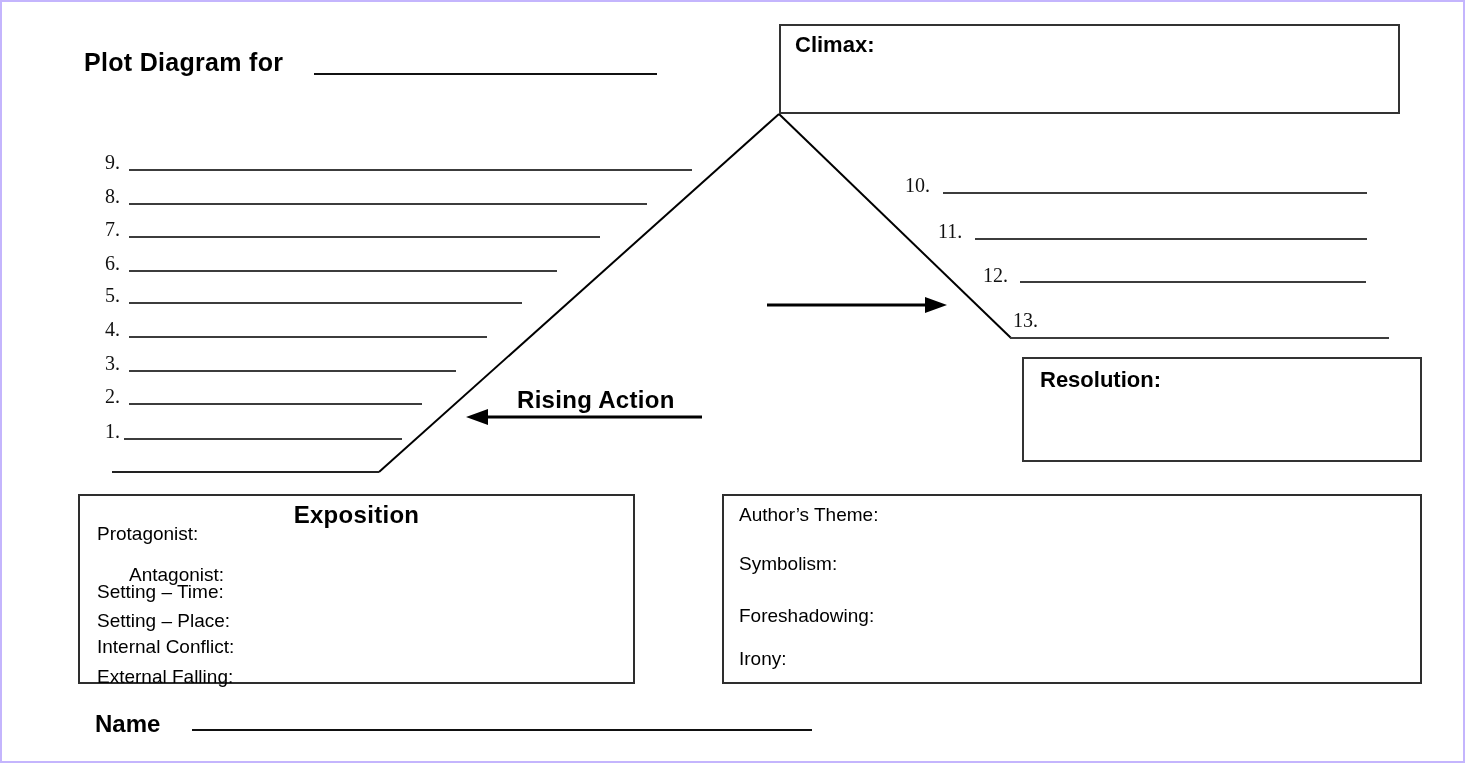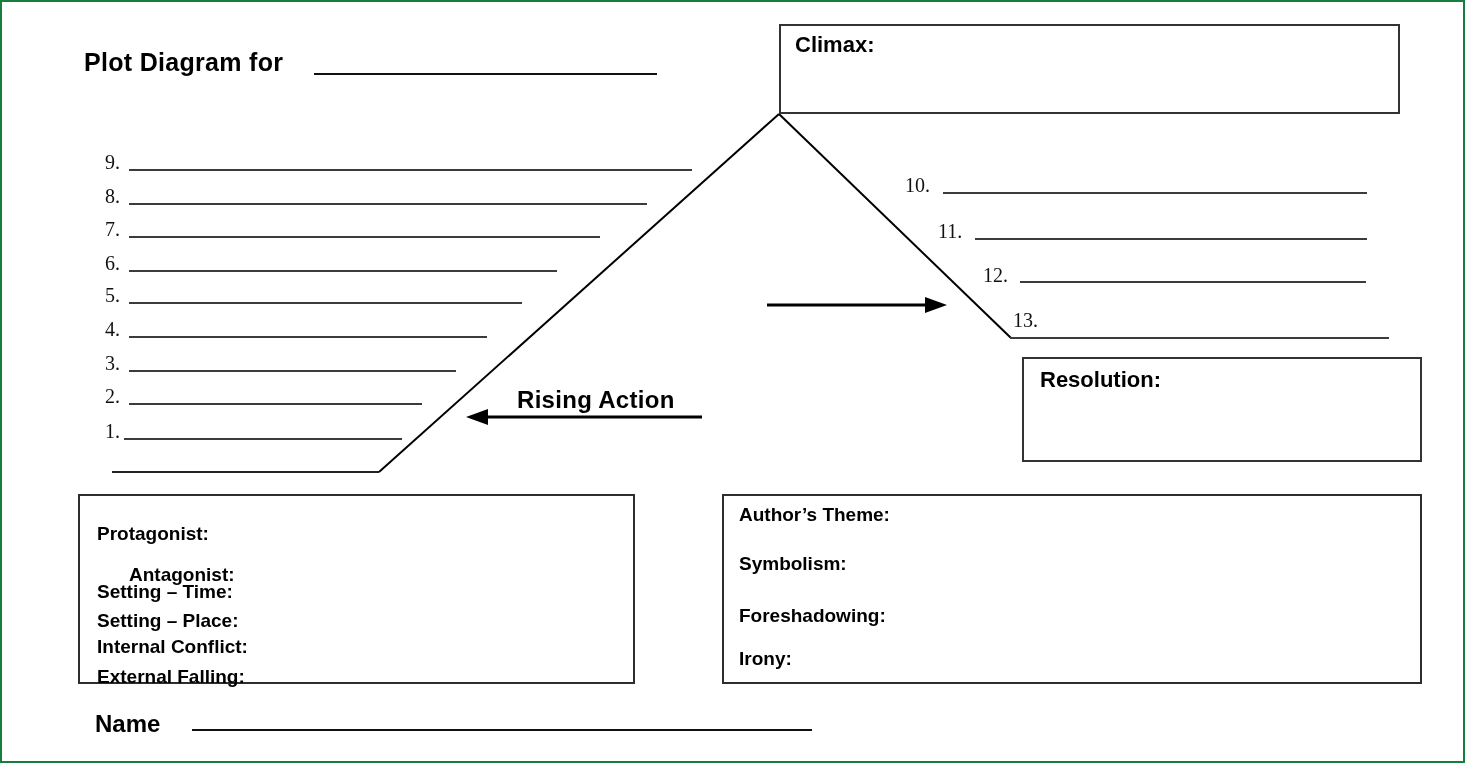--- a/index.html
+++ b/index.html
@@ -5,7 +5,7 @@
   html,body{margin:0;padding:0;background:#ffffff;}
   .page{
     position:relative;width:1465px;height:763px;background:#ffffff;
-    border:2px solid #15803d;box-sizing:border-box;overflow:hidden;
+    border:2px solid #c4b5fd;box-sizing:border-box;overflow:hidden;
     font-family:"Liberation Sans",sans-serif;color:#000;
   }
   .abs{position:absolute;}

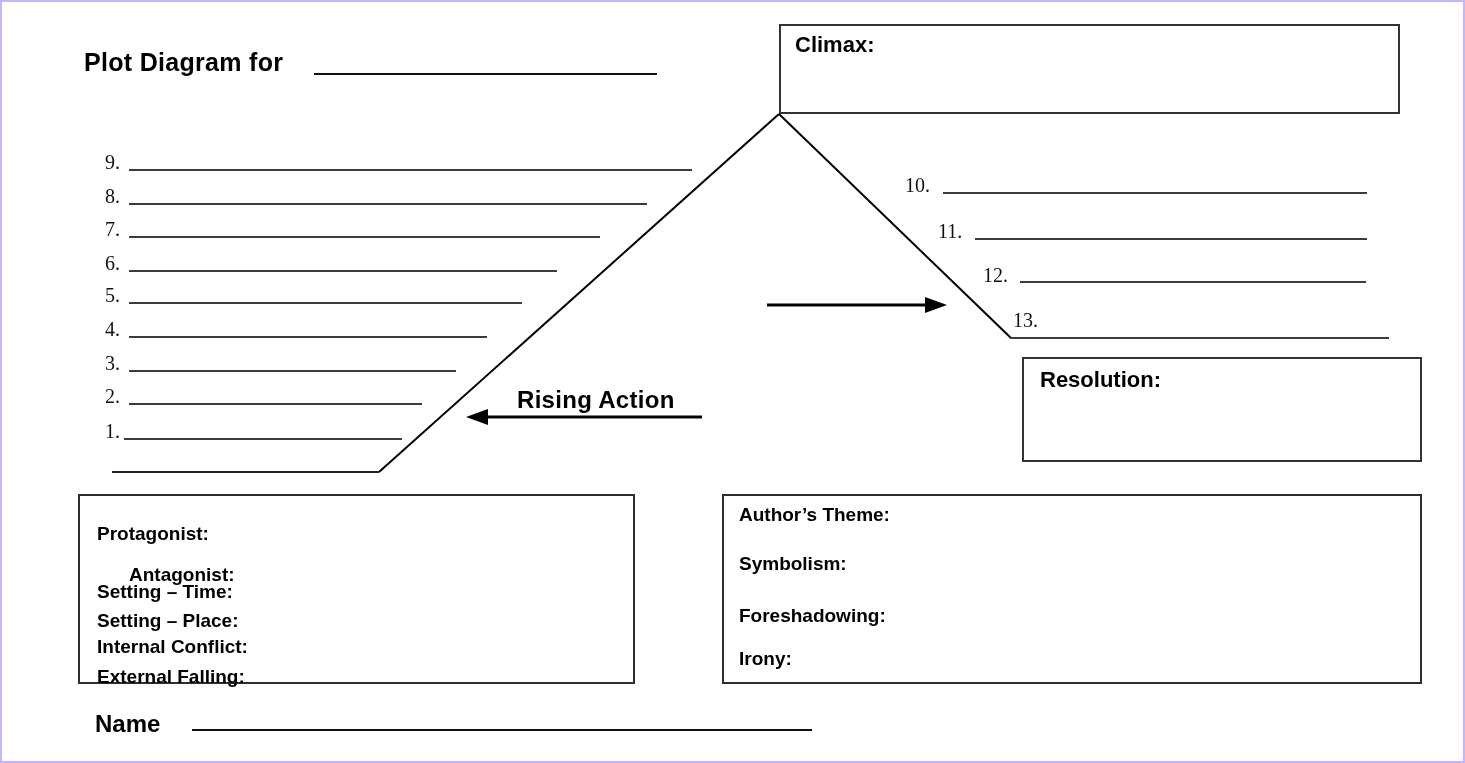--- a/index.html
+++ b/index.html
@@ -80,6 +80,7 @@
   </div>
 
   <div class="box" style="left:76px;top:492px;width:557px;height:190px;border-color:#2e2e2e;">
+    <div class="expo-title">Exposition</div>
     <div class="field" style="left:17px;top:27px;">Protagonist:</div>
     <div class="field" style="left:17px;top:68px;margin-left:32px;">Antagonist:</div>
     <div class="field" style="left:17px;top:85px;">Setting – Time:</div>

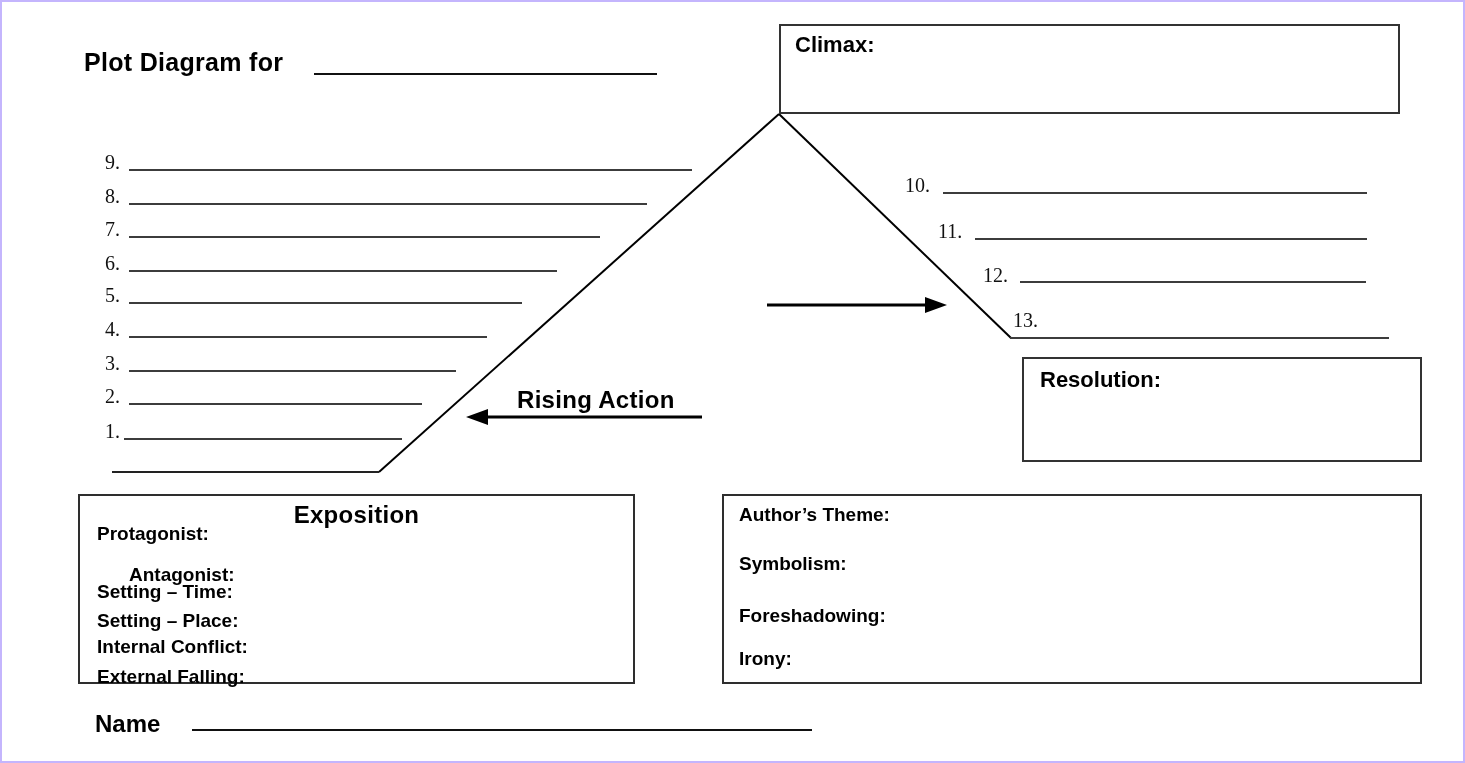--- a/index.html
+++ b/index.html
@@ -17,7 +17,7 @@
   .box{position:absolute;border:2px solid #333;background:#fff;box-sizing:border-box;}
   .box-head{font-size:22px;font-weight:bold;}
   .action-label{position:absolute;font-size:24px;font-weight:bold;letter-spacing:.3px;line-height:27px;}
-  .field{position:absolute;font-size:19px;font-weight:bold;white-space:nowrap;}
+  .field{position:absolute;font-size:19px;font-weight:normal;white-space:nowrap;}
   .expo-title{position:absolute;left:0;right:0;top:5px;text-align:center;font-size:24px;font-weight:bold;letter-spacing:.3px;}
   .name-label{font-size:24px;font-weight:bold;}
 </style>

